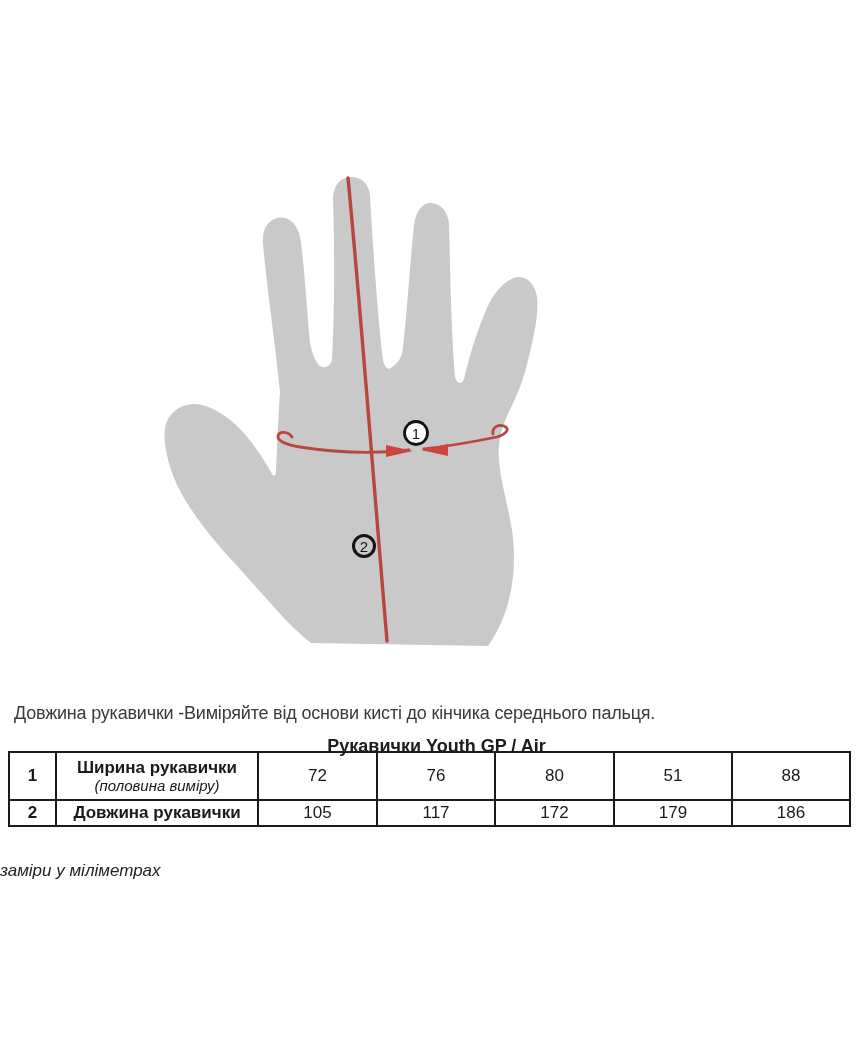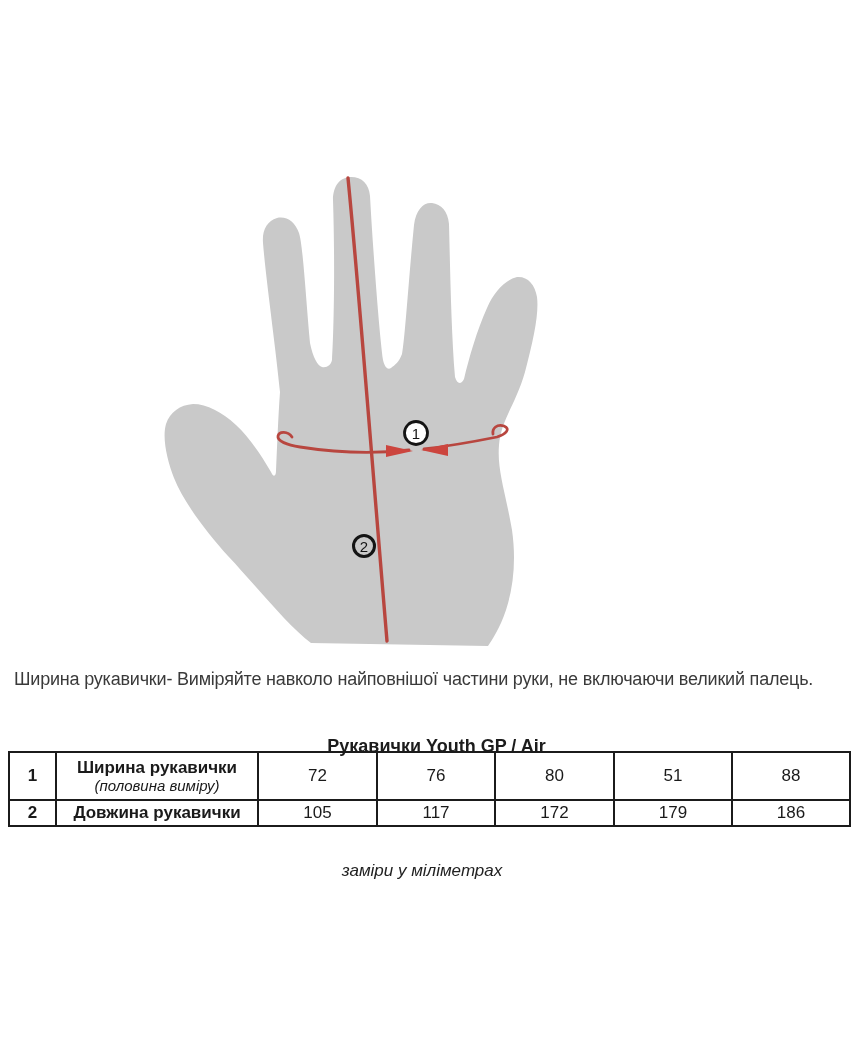--- a/index.html
+++ b/index.html
@@ -117,7 +117,6 @@
     </svg>
   </div>
 
-  <p class="instr l1">Ширина рукавички- Виміряйте навколо найповнішої частини руки, не включаючи великий палець.</p>
 
   <h2 class="tbl-title">Рукавички Youth GP / Air</h2>
 

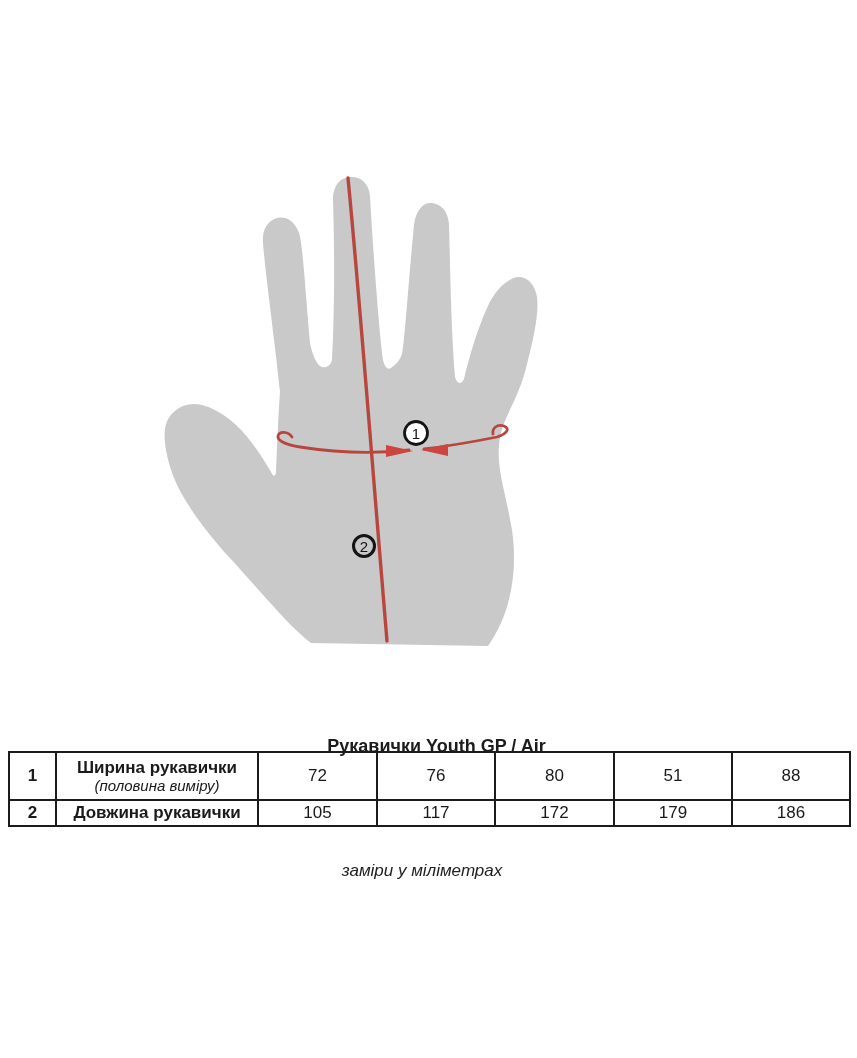--- a/index.html
+++ b/index.html
@@ -117,6 +117,7 @@
     </svg>
   </div>
 
+  <p class="instr l2">Довжина рукавички -Виміряйте від основи кисті до кінчика середнього пальця.</p>
 
   <h2 class="tbl-title">Рукавички Youth GP / Air</h2>
 

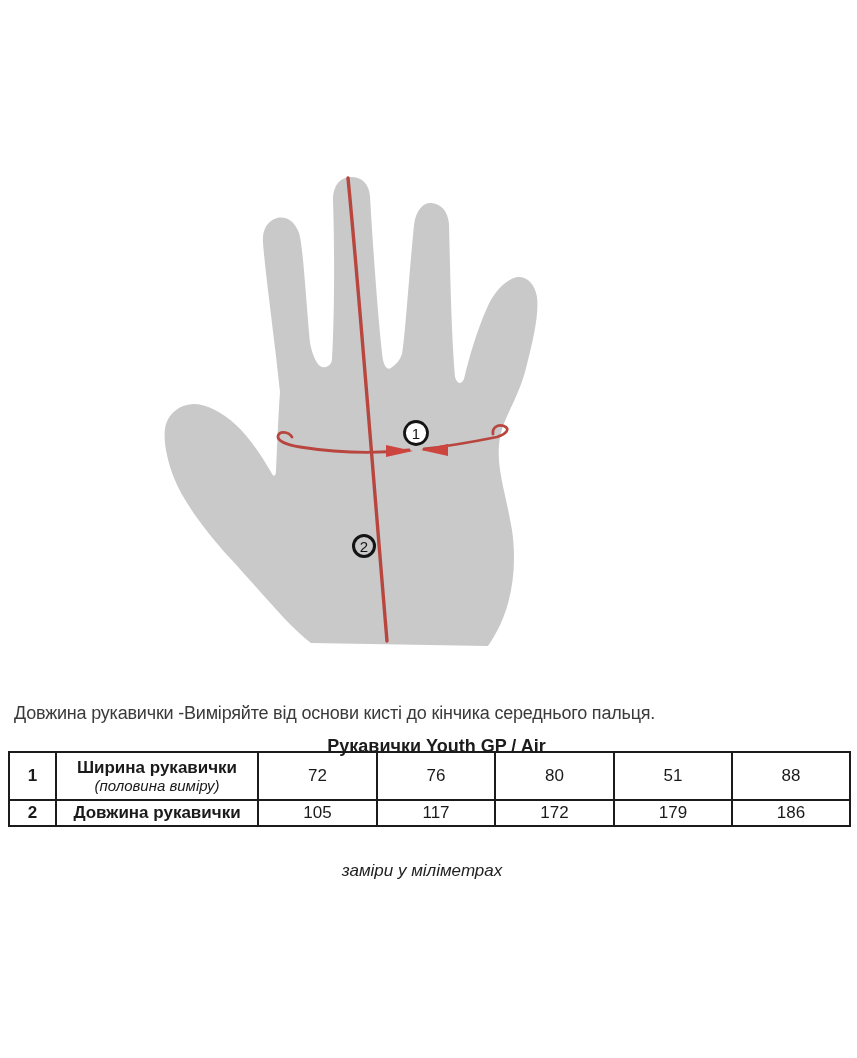--- a/index.html
+++ b/index.html
@@ -46,7 +46,7 @@
   td.label .sub{font-weight:normal;font-style:italic;font-size:15px;}
   .footnote{
     position:absolute;top:861px;left:0;width:844px;margin:0;
-    text-align:center;font-style:italic;font-size:17px;color:#222;
+    font-style:italic;font-size:17px;color:#222;
   }
 </style>
 </head>

